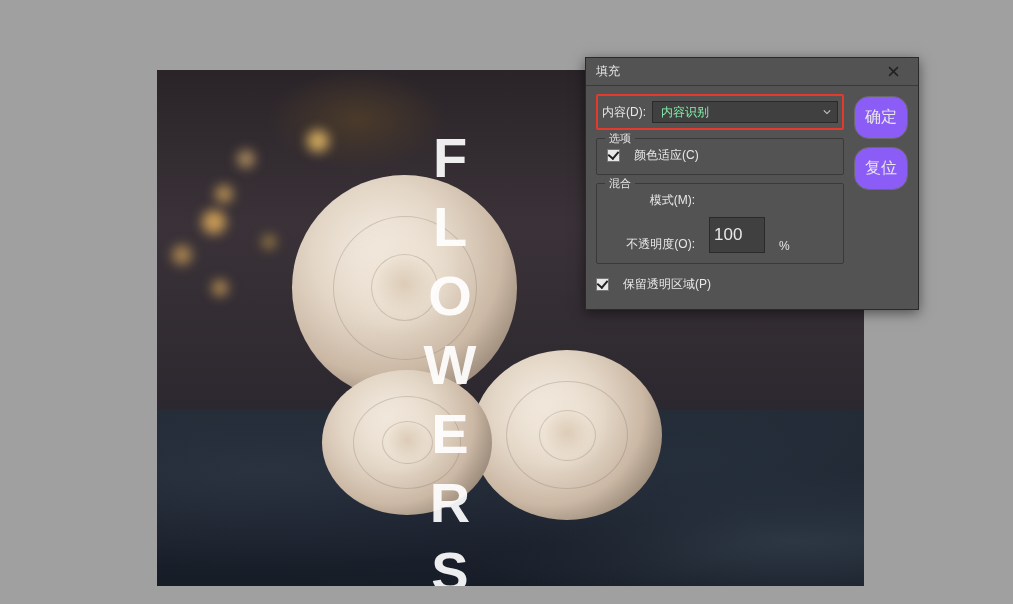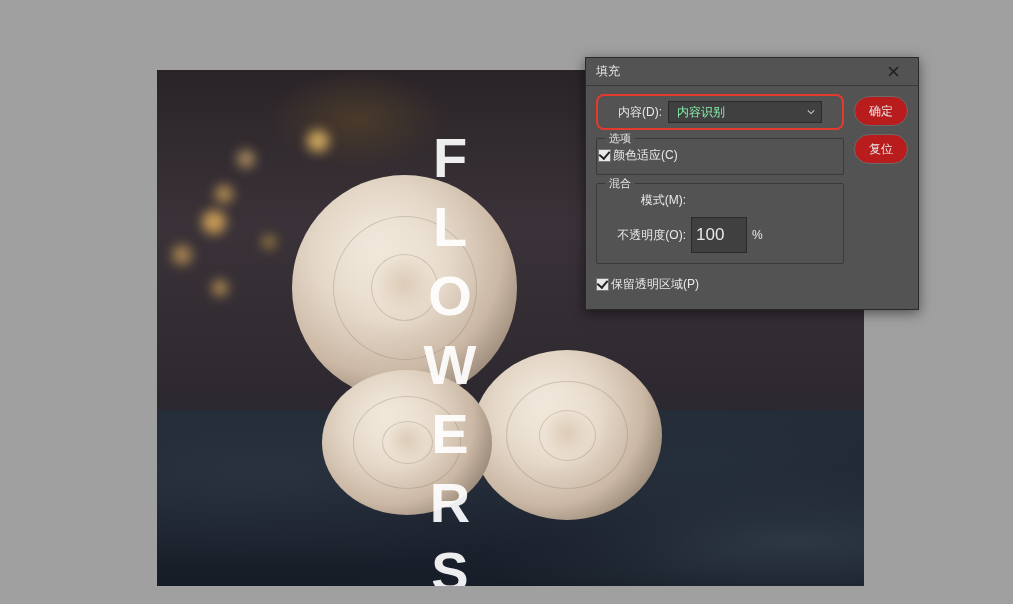--- a/index.html
+++ b/index.html
@@ -129,8 +129,8 @@
     }
     .highlight-row {
       border: 2px solid #e33a2d;
-      border-radius: 8px;
-      padding: 5px 20px;
+      border-radius: 2px;
+      padding: 5px 4px;
       display: flex;
       align-items: center;
       gap: 6px;

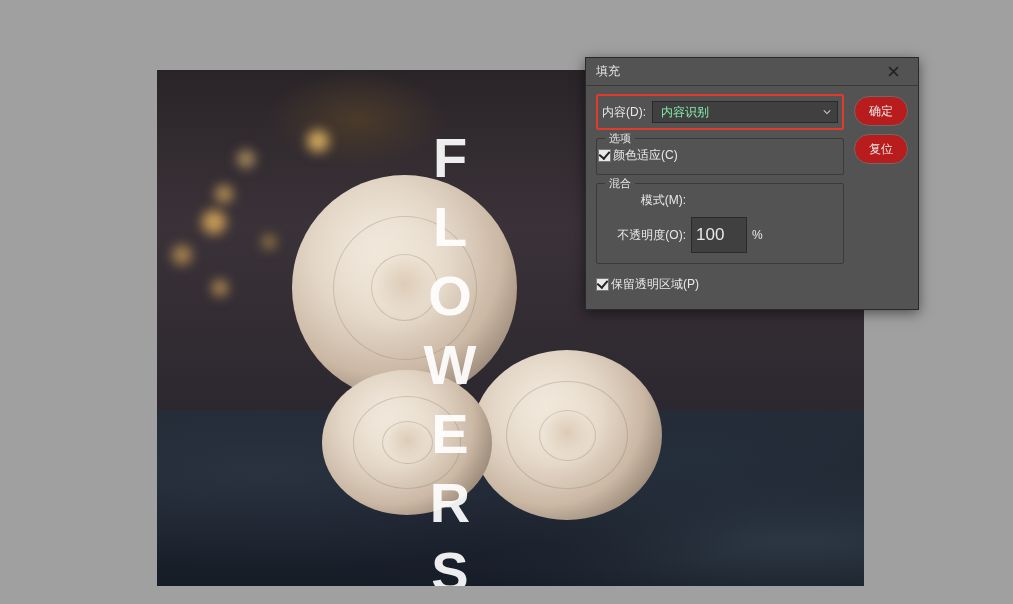--- a/index.html
+++ b/index.html
@@ -118,12 +118,12 @@
     .dlg-left { flex: 1; }
     .dlg-right { width: 54px; display: flex; flex-direction: column; gap: 8px; padding-top: 2px; }
     .btn {
-      height: 30px;
+      height: 43px;
       border: 1px solid #6a6a6a;
       border-radius: 15px;
-      background: #b91c1c;
-      color: #e8e8e8;
-      font-size: 12px;
+      background: #8b5cf6;
+      color: #e8e8e8;
+      font-size: 16px;
       display: flex; align-items:center; justify-content:center;
       cursor: pointer;
     }

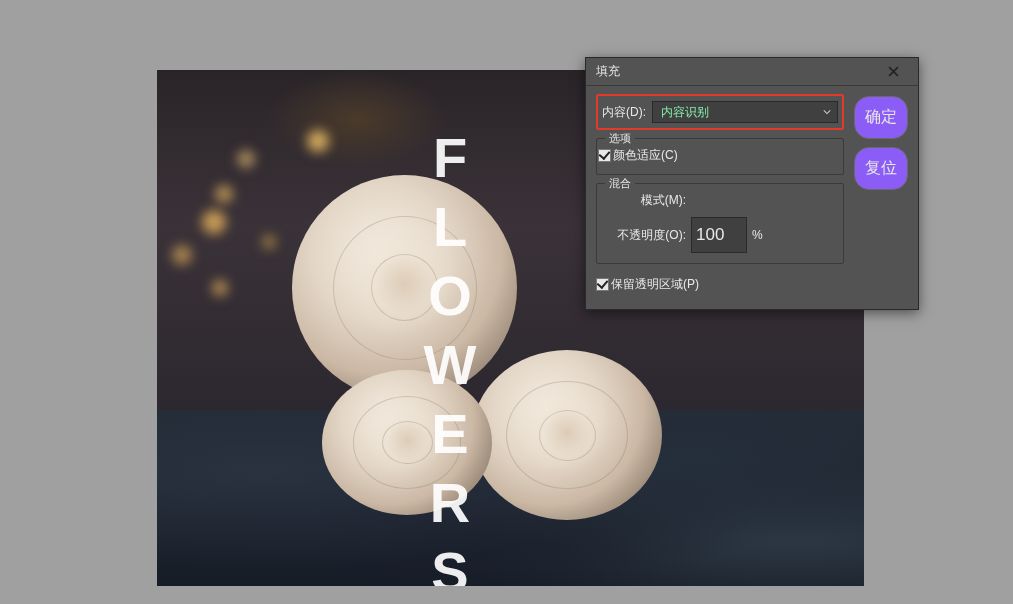--- a/index.html
+++ b/index.html
@@ -157,7 +157,7 @@
       border: 1px solid #3a3a3a;
       border-radius: 2px;
       margin: 0 0 8px 0;
-      padding: 8px 10px 10px 1px;
+      padding: 8px 10px 10px 10px;
       position: relative;
     }
     .legend {

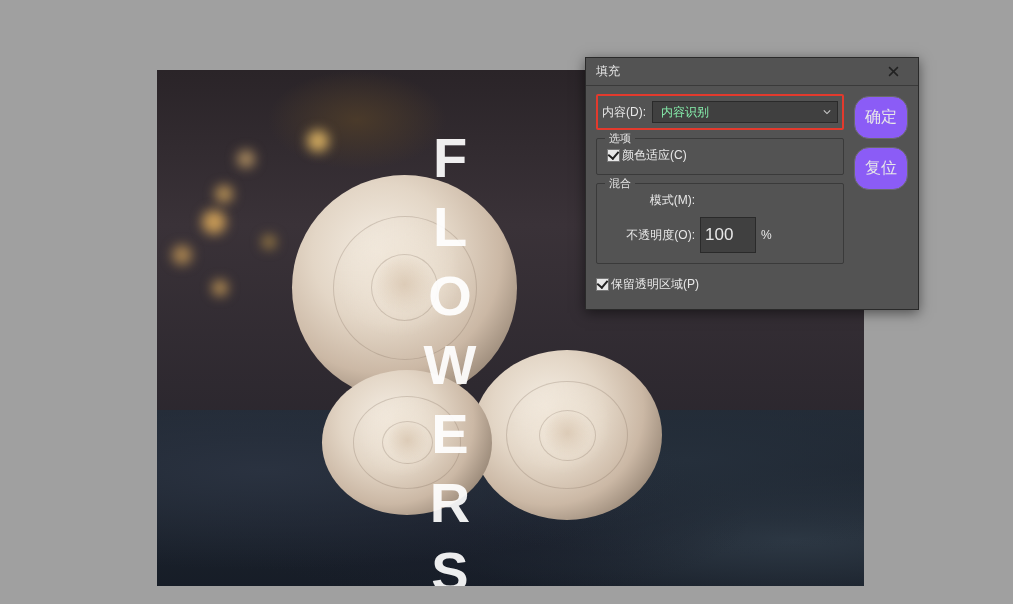--- a/index.html
+++ b/index.html
@@ -169,7 +169,7 @@
       font-size: 11px;
     }
     .checkbox-row {
-      display: flex; align-items: center; gap: 2px;
+      display: flex; align-items: center; gap: 14px;
     }
     .cb {
       width: 13px; height: 13px;

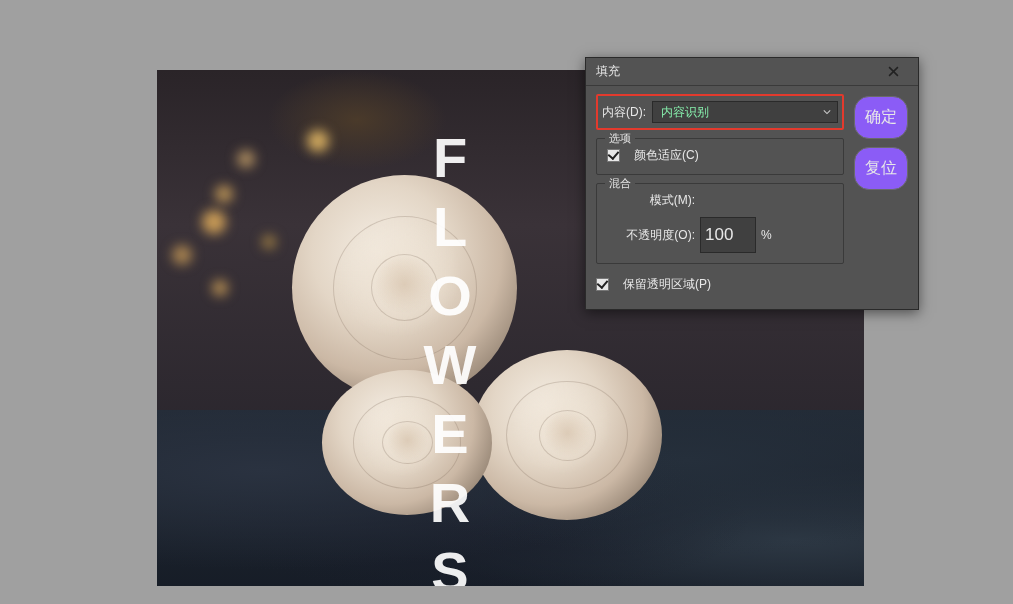--- a/index.html
+++ b/index.html
@@ -188,7 +188,7 @@
       transform: rotate(40deg);
     }
     .form-row {
-      display: flex; align-items: center; gap: 5px;
+      display: flex; align-items: flex-end; gap: 14px;
       margin-bottom: 8px;
     }
     .form-row.last { margin-bottom: 0; }

